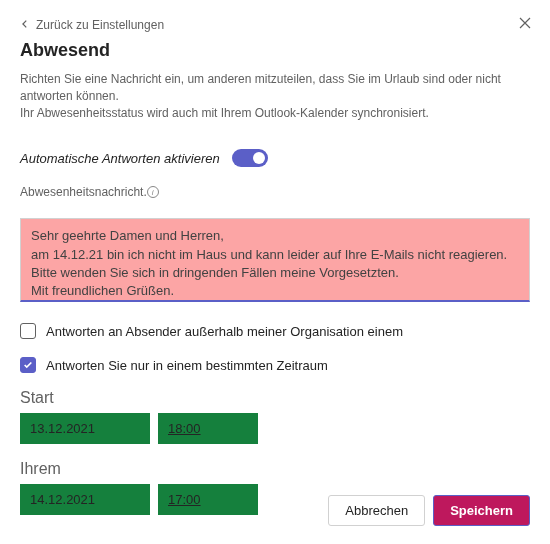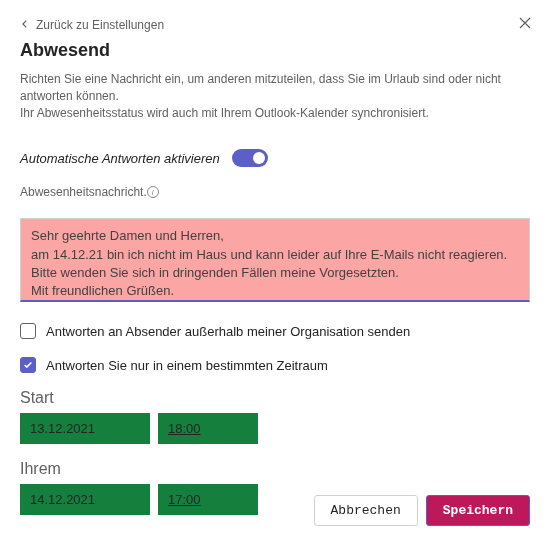--- a/index.html
+++ b/index.html
@@ -216,7 +216,7 @@
 
 <div class="check-row">
   <div class="checkbox"></div>
-  <span>Antworten an Absender außerhalb meiner Organisation senden</span>
+  <span>Antworten an Absender außerhalb meiner Organisation einem</span>
 </div>
 
 <div class="check-row">

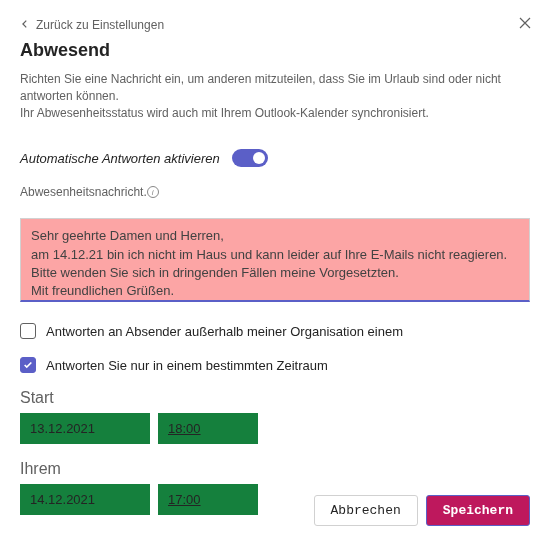--- a/index.html
+++ b/index.html
@@ -158,7 +158,7 @@
     font-size: 13px;
     border-radius: 3px;
     cursor: pointer;
-    font-family: Liberation Mono, monospace;
+    font-family: Liberation Sans, sans-serif;
   }
   .btn-secondary {
     background: #fff;

